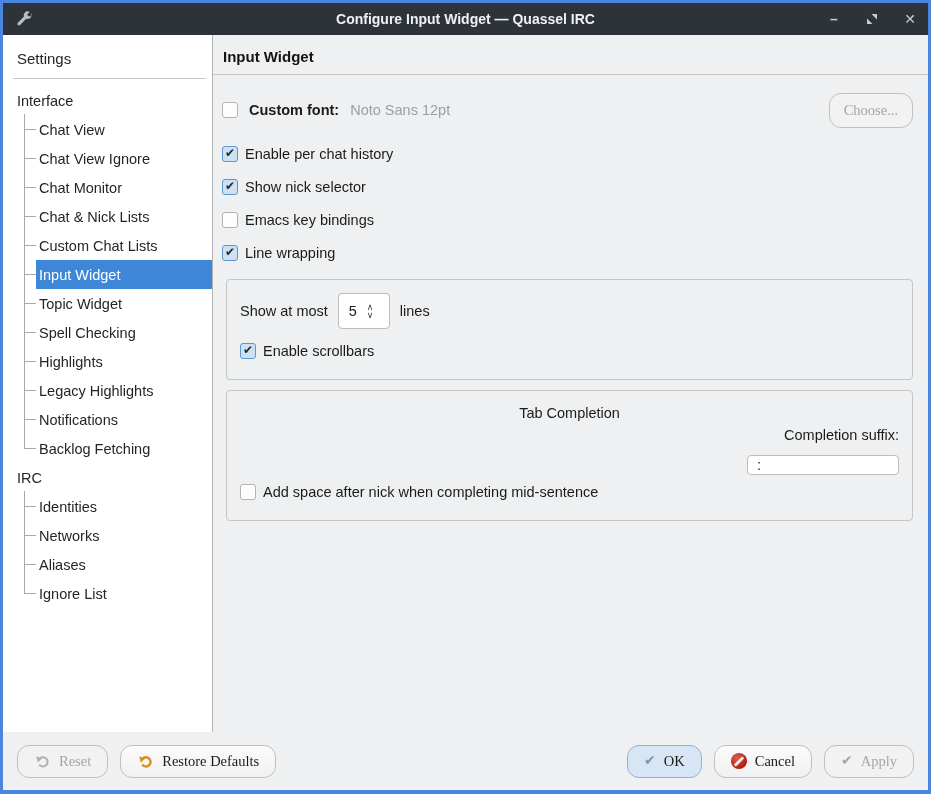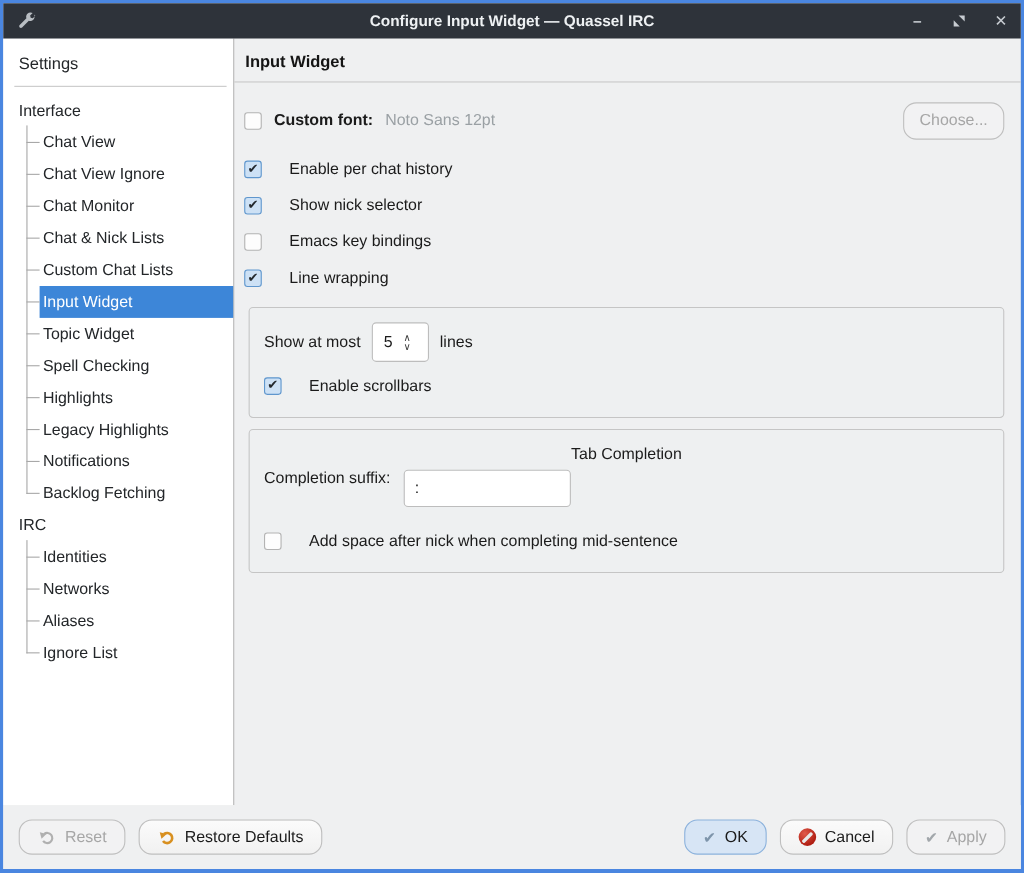--- a/index.html
+++ b/index.html
@@ -39,7 +39,7 @@
   .cb.checked{background:#cde1f5;border-color:#5f96cd;}
   .cb.checked::after{content:"✔";font-size:12px;line-height:1;color:#24292e;margin-top:-1px;}
   
-  .btn{font-family:Liberation Sans, sans-serif;font-size:14.5px;color:#1b1b1b;background:linear-gradient(#fbfbfb,#f1f1f1);border:1px solid #bfbfbf;border-radius:12px;padding:7px 16px;display:inline-flex;align-items:center;gap:8px;cursor:default;}
+  .btn{font-family:Liberation Serif, serif;font-size:14.5px;color:#1b1b1b;background:linear-gradient(#fbfbfb,#f1f1f1);border:1px solid #bfbfbf;border-radius:12px;padding:7px 16px;display:inline-flex;align-items:center;gap:8px;cursor:default;}
   .btn.disabled{color:#a6a6a6;background:#f2f2f3;}
   .btn.choose{padding:8px 14px;}
   

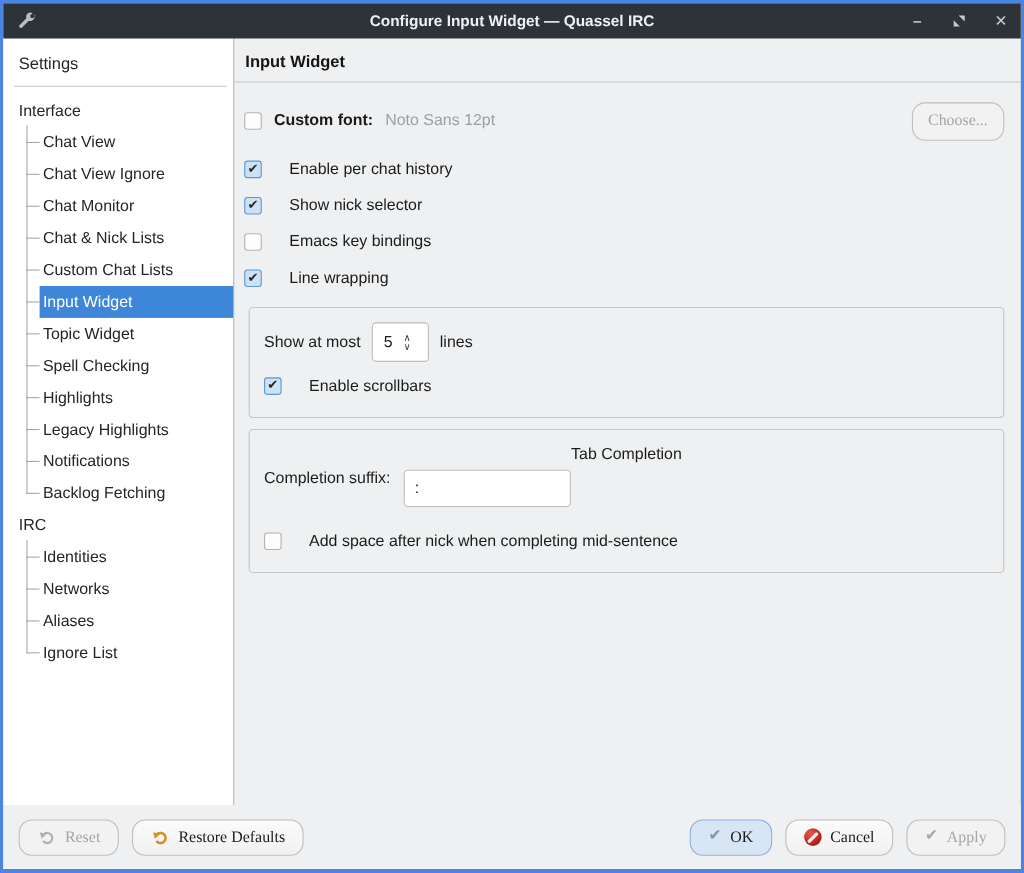--- a/index.html
+++ b/index.html
@@ -31,7 +31,7 @@
   .content{padding:12px 15px 0 9px;}
   .bold{font-weight:bold;}
   .muted{color:#9aa0a4;}
-  .opt-row{display:flex;align-items:center;gap:25px;height:33px;font-size:14.5px;color:#1b1b1b;}
+  .opt-row{display:flex;align-items:center;gap:7px;height:33px;font-size:14.5px;color:#1b1b1b;}
   .fontrow{display:flex;align-items:center;gap:11px;height:46px;font-size:14.5px;color:#1b1b1b;margin-bottom:4px;}
   .fontrow .spacer{flex:1;}
   

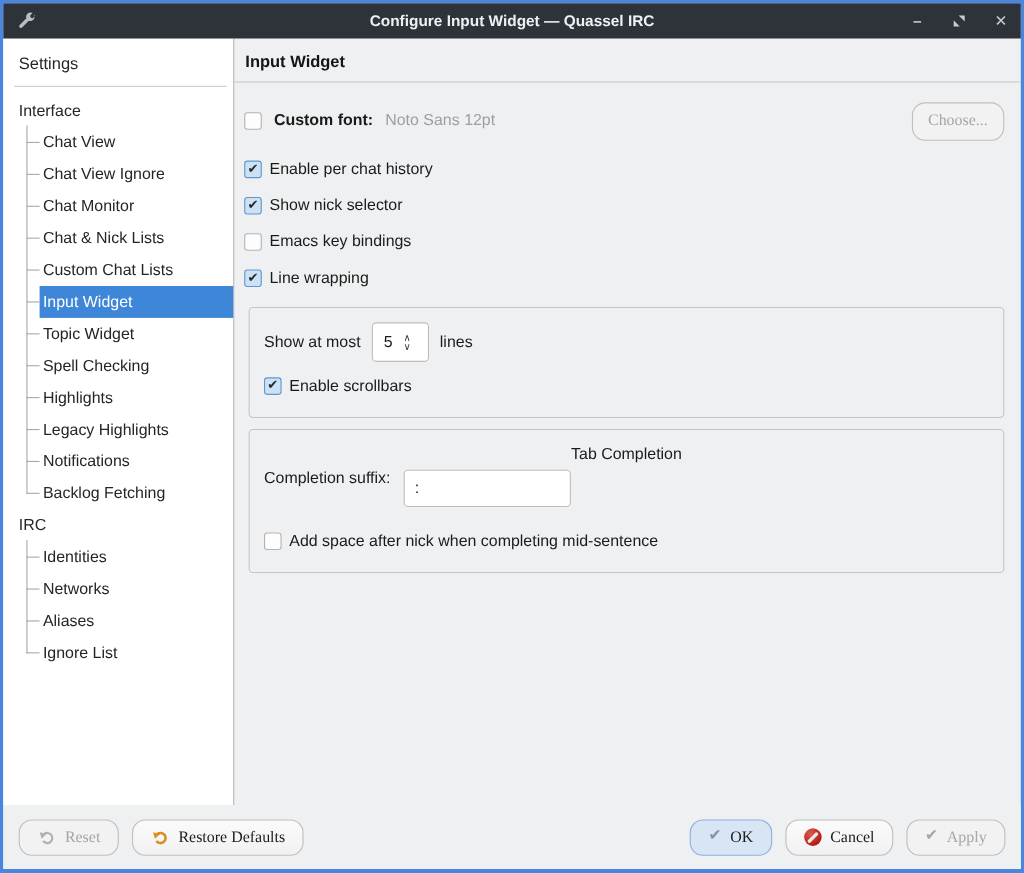--- a/index.html
+++ b/index.html
@@ -51,7 +51,7 @@
   .spin-arrows{display:flex;flex-direction:column;align-items:center;justify-content:center;margin-left:2px;color:#3a3a3a;}
   .spin-arrows span{font-size:9px;line-height:8px;cursor:default;}
   .textfield{width:152px;height:34px;background:#ffffff;border:1px solid #bdbdbd;border-radius:4px;font-family:inherit;font-size:14.5px;padding:0 9px;color:#1b1b1b;outline:none;}
-  .suffix-row{display:flex;align-items:flex-start;gap:12px;height:48px;font-size:14.5px;color:#1b1b1b;}
+  .suffix-row{display:flex;align-items:flex-end;gap:12px;height:48px;font-size:14.5px;color:#1b1b1b;flex-direction:column;}
   
   .footer{height:58px;flex:none;display:flex;align-items:center;padding:0 14px;gap:12px;background:#eff0f1;}
   .footer .fspacer{flex:1;}

